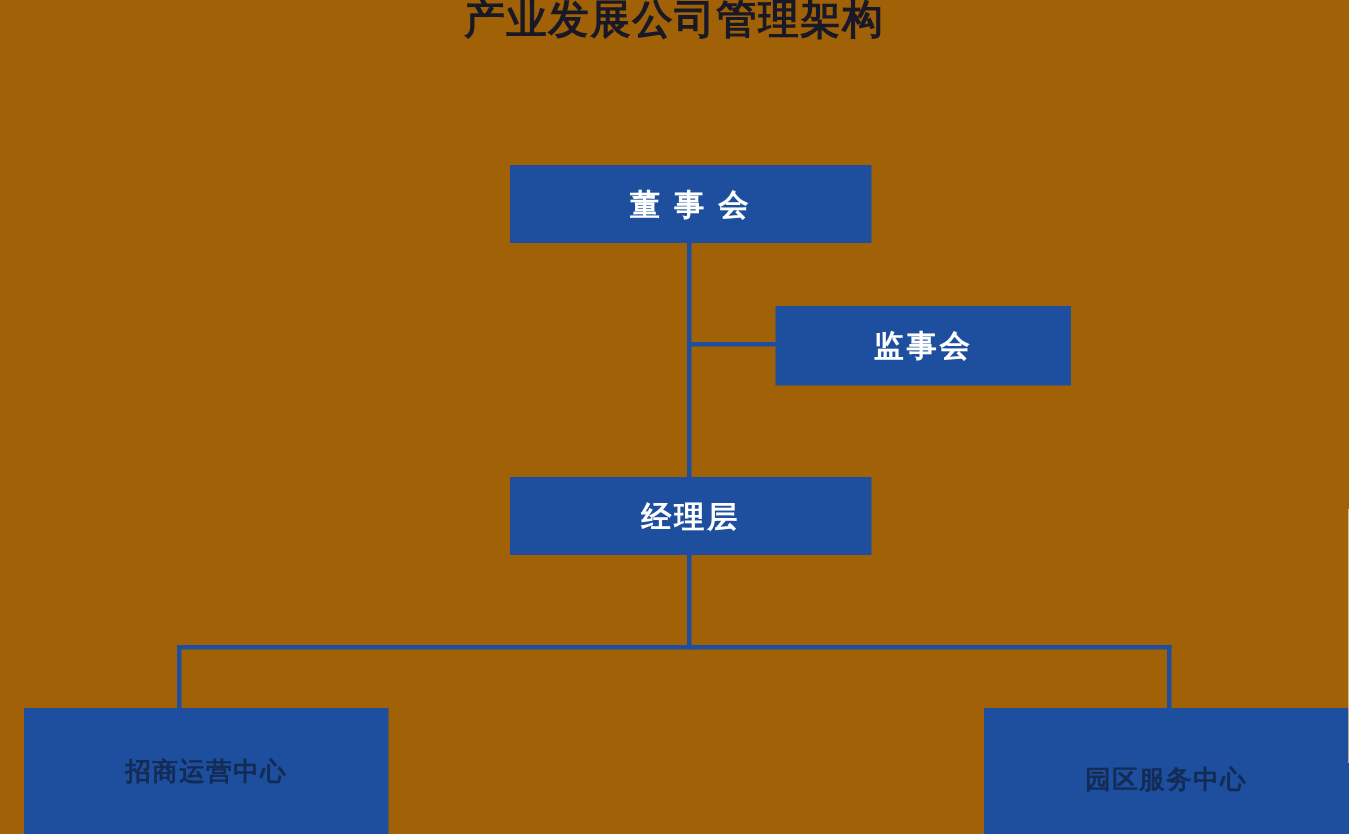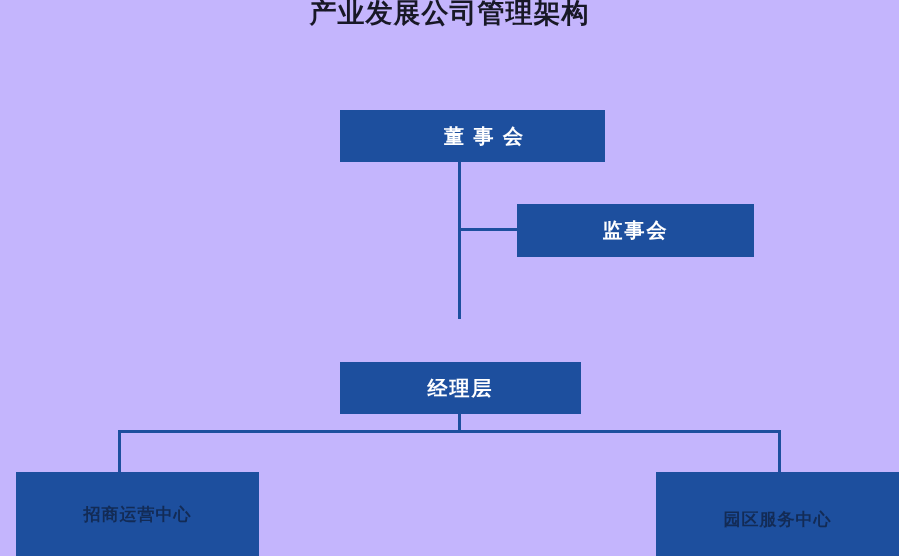--- a/index.html
+++ b/index.html
@@ -12,7 +12,7 @@
     position: relative;
     width: 899px;
     height: 556px;
-    background: #c4b5fd;
+    background: #a16207;
     overflow: hidden;
   }
   .title {

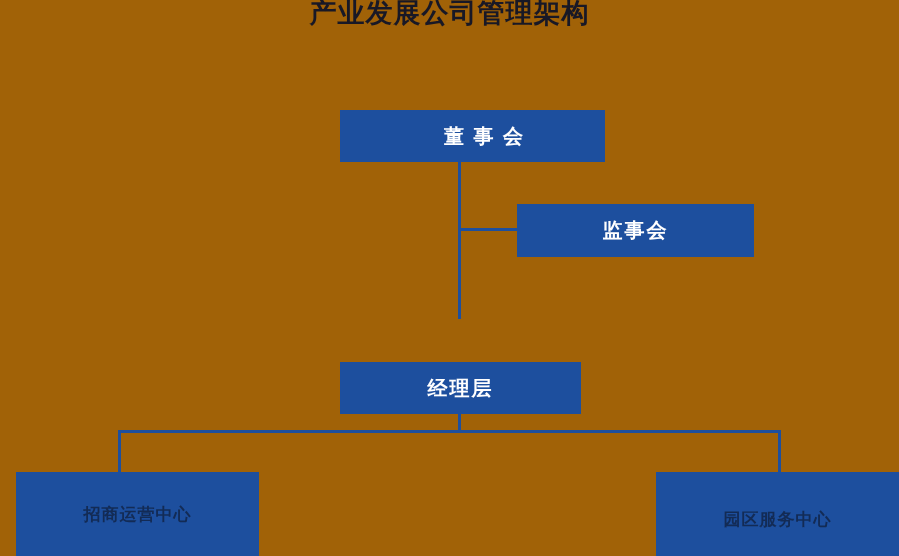--- a/index.html
+++ b/index.html
@@ -69,7 +69,7 @@
 
   <div class="line v" style="left:778px; top:430px; height:42px;"></div>
 
-  <div class="box" style="left:340px; top:110px; width:241px; height:52px;padding-left:24px;">
+  <div class="box" style="left:340px; top:110px; width:241px; height:52px;">
     <span>董 事 会</span>
   </div>
 

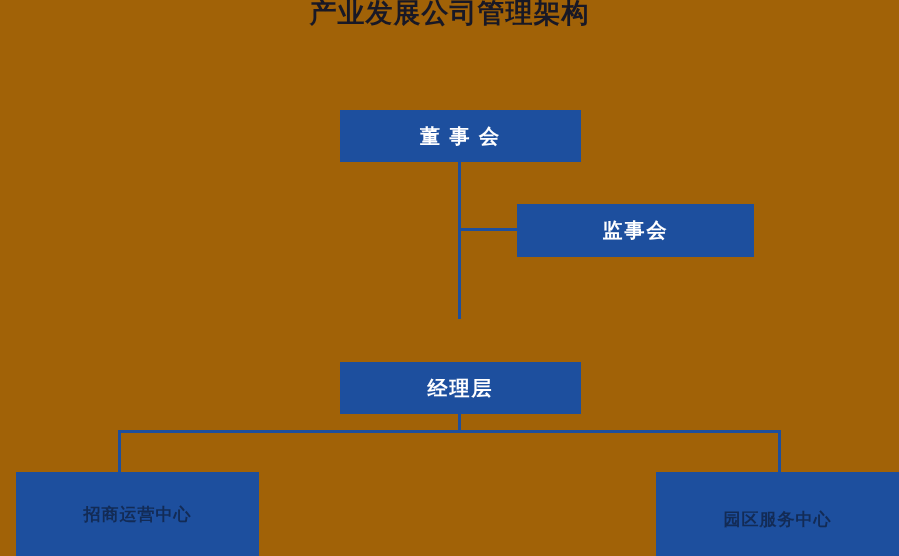--- a/index.html
+++ b/index.html
@@ -73,7 +73,7 @@
     <span>董 事 会</span>
   </div>
 
-  <div class="box" style="left:517px; top:204px; width:237px; height:53px;">
+  <div class="box" style="left:517px; top:204px; width:197px; height:53px;">
     <span>监事会</span>
   </div>
 

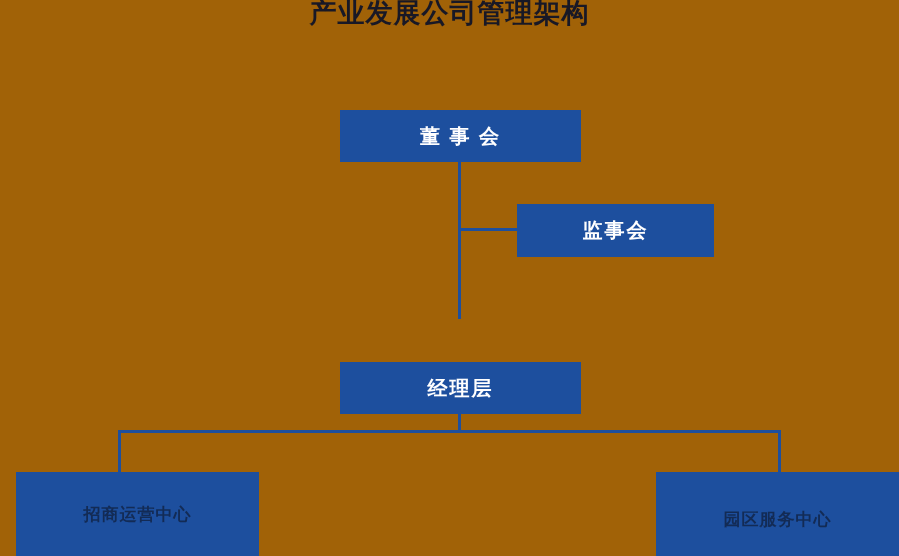--- a/index.html
+++ b/index.html
@@ -77,7 +77,7 @@
     <span>监事会</span>
   </div>
 
-  <div class="box" style="left:340px; top:318px; width:241px; height:52px;margin-top:44px;">
+  <div class="box" style="left:340px; top:318px; width:241px; height:52px;">
     <span>经理层</span>
   </div>
 

